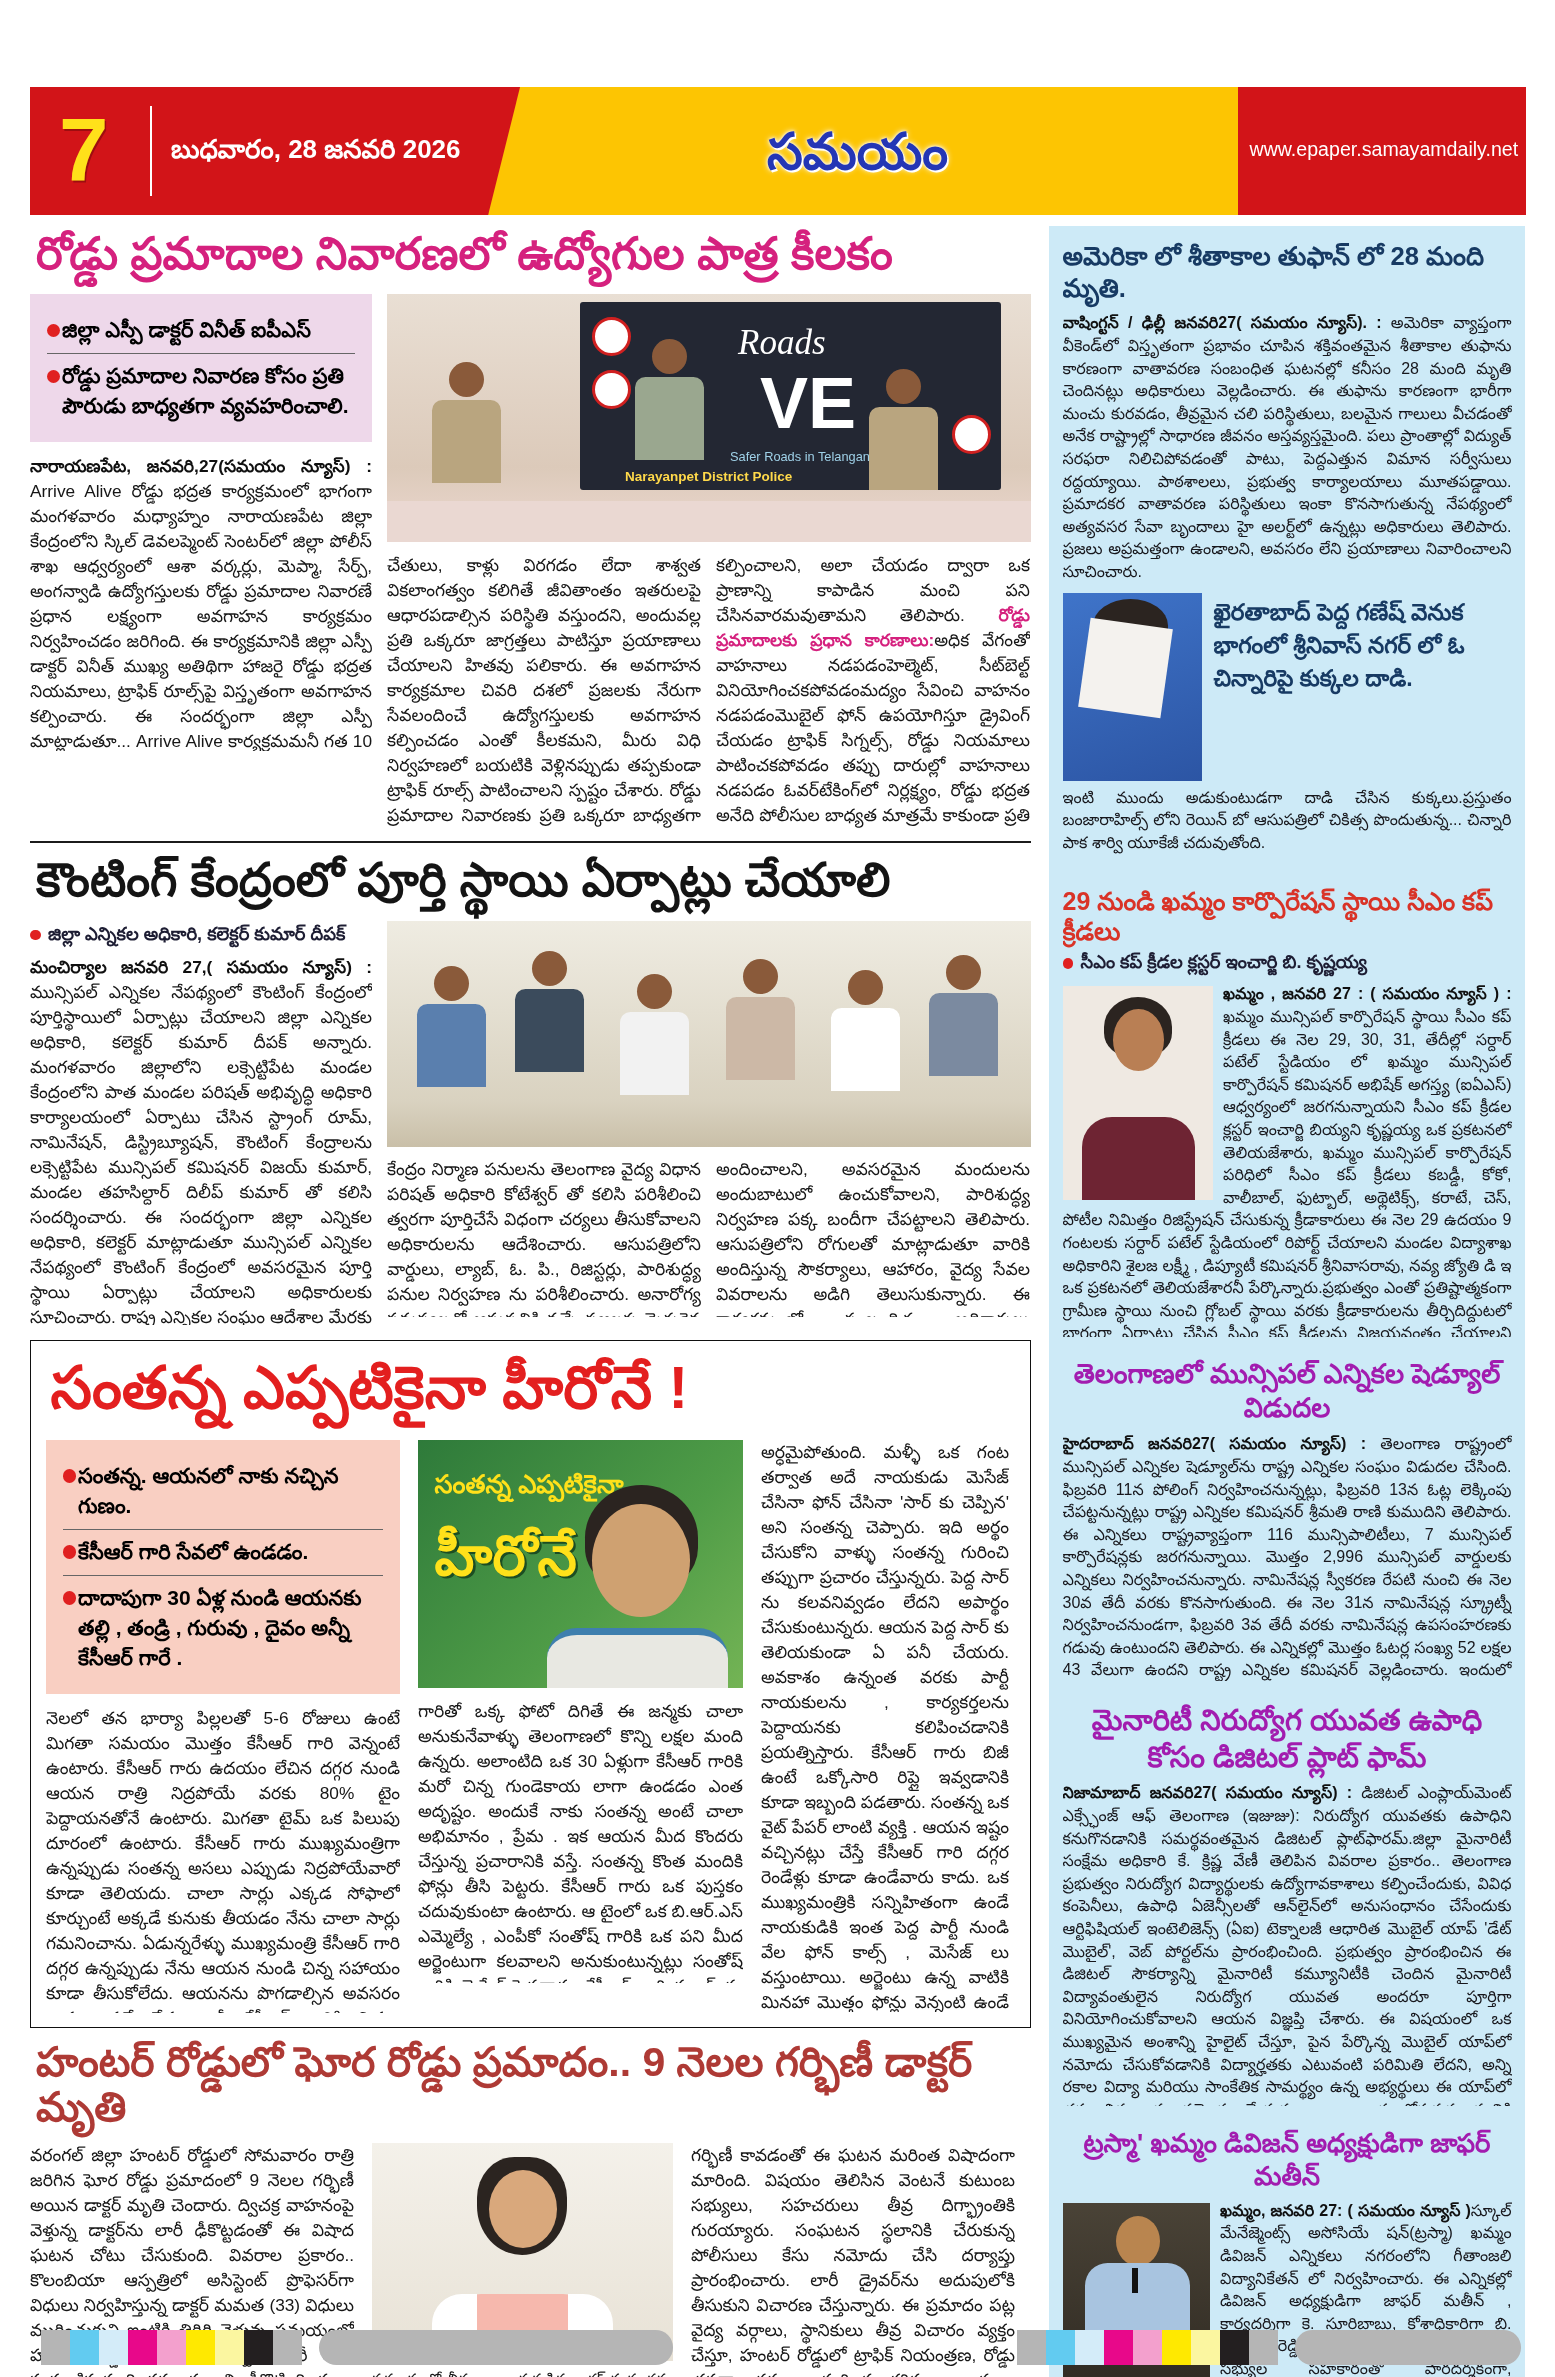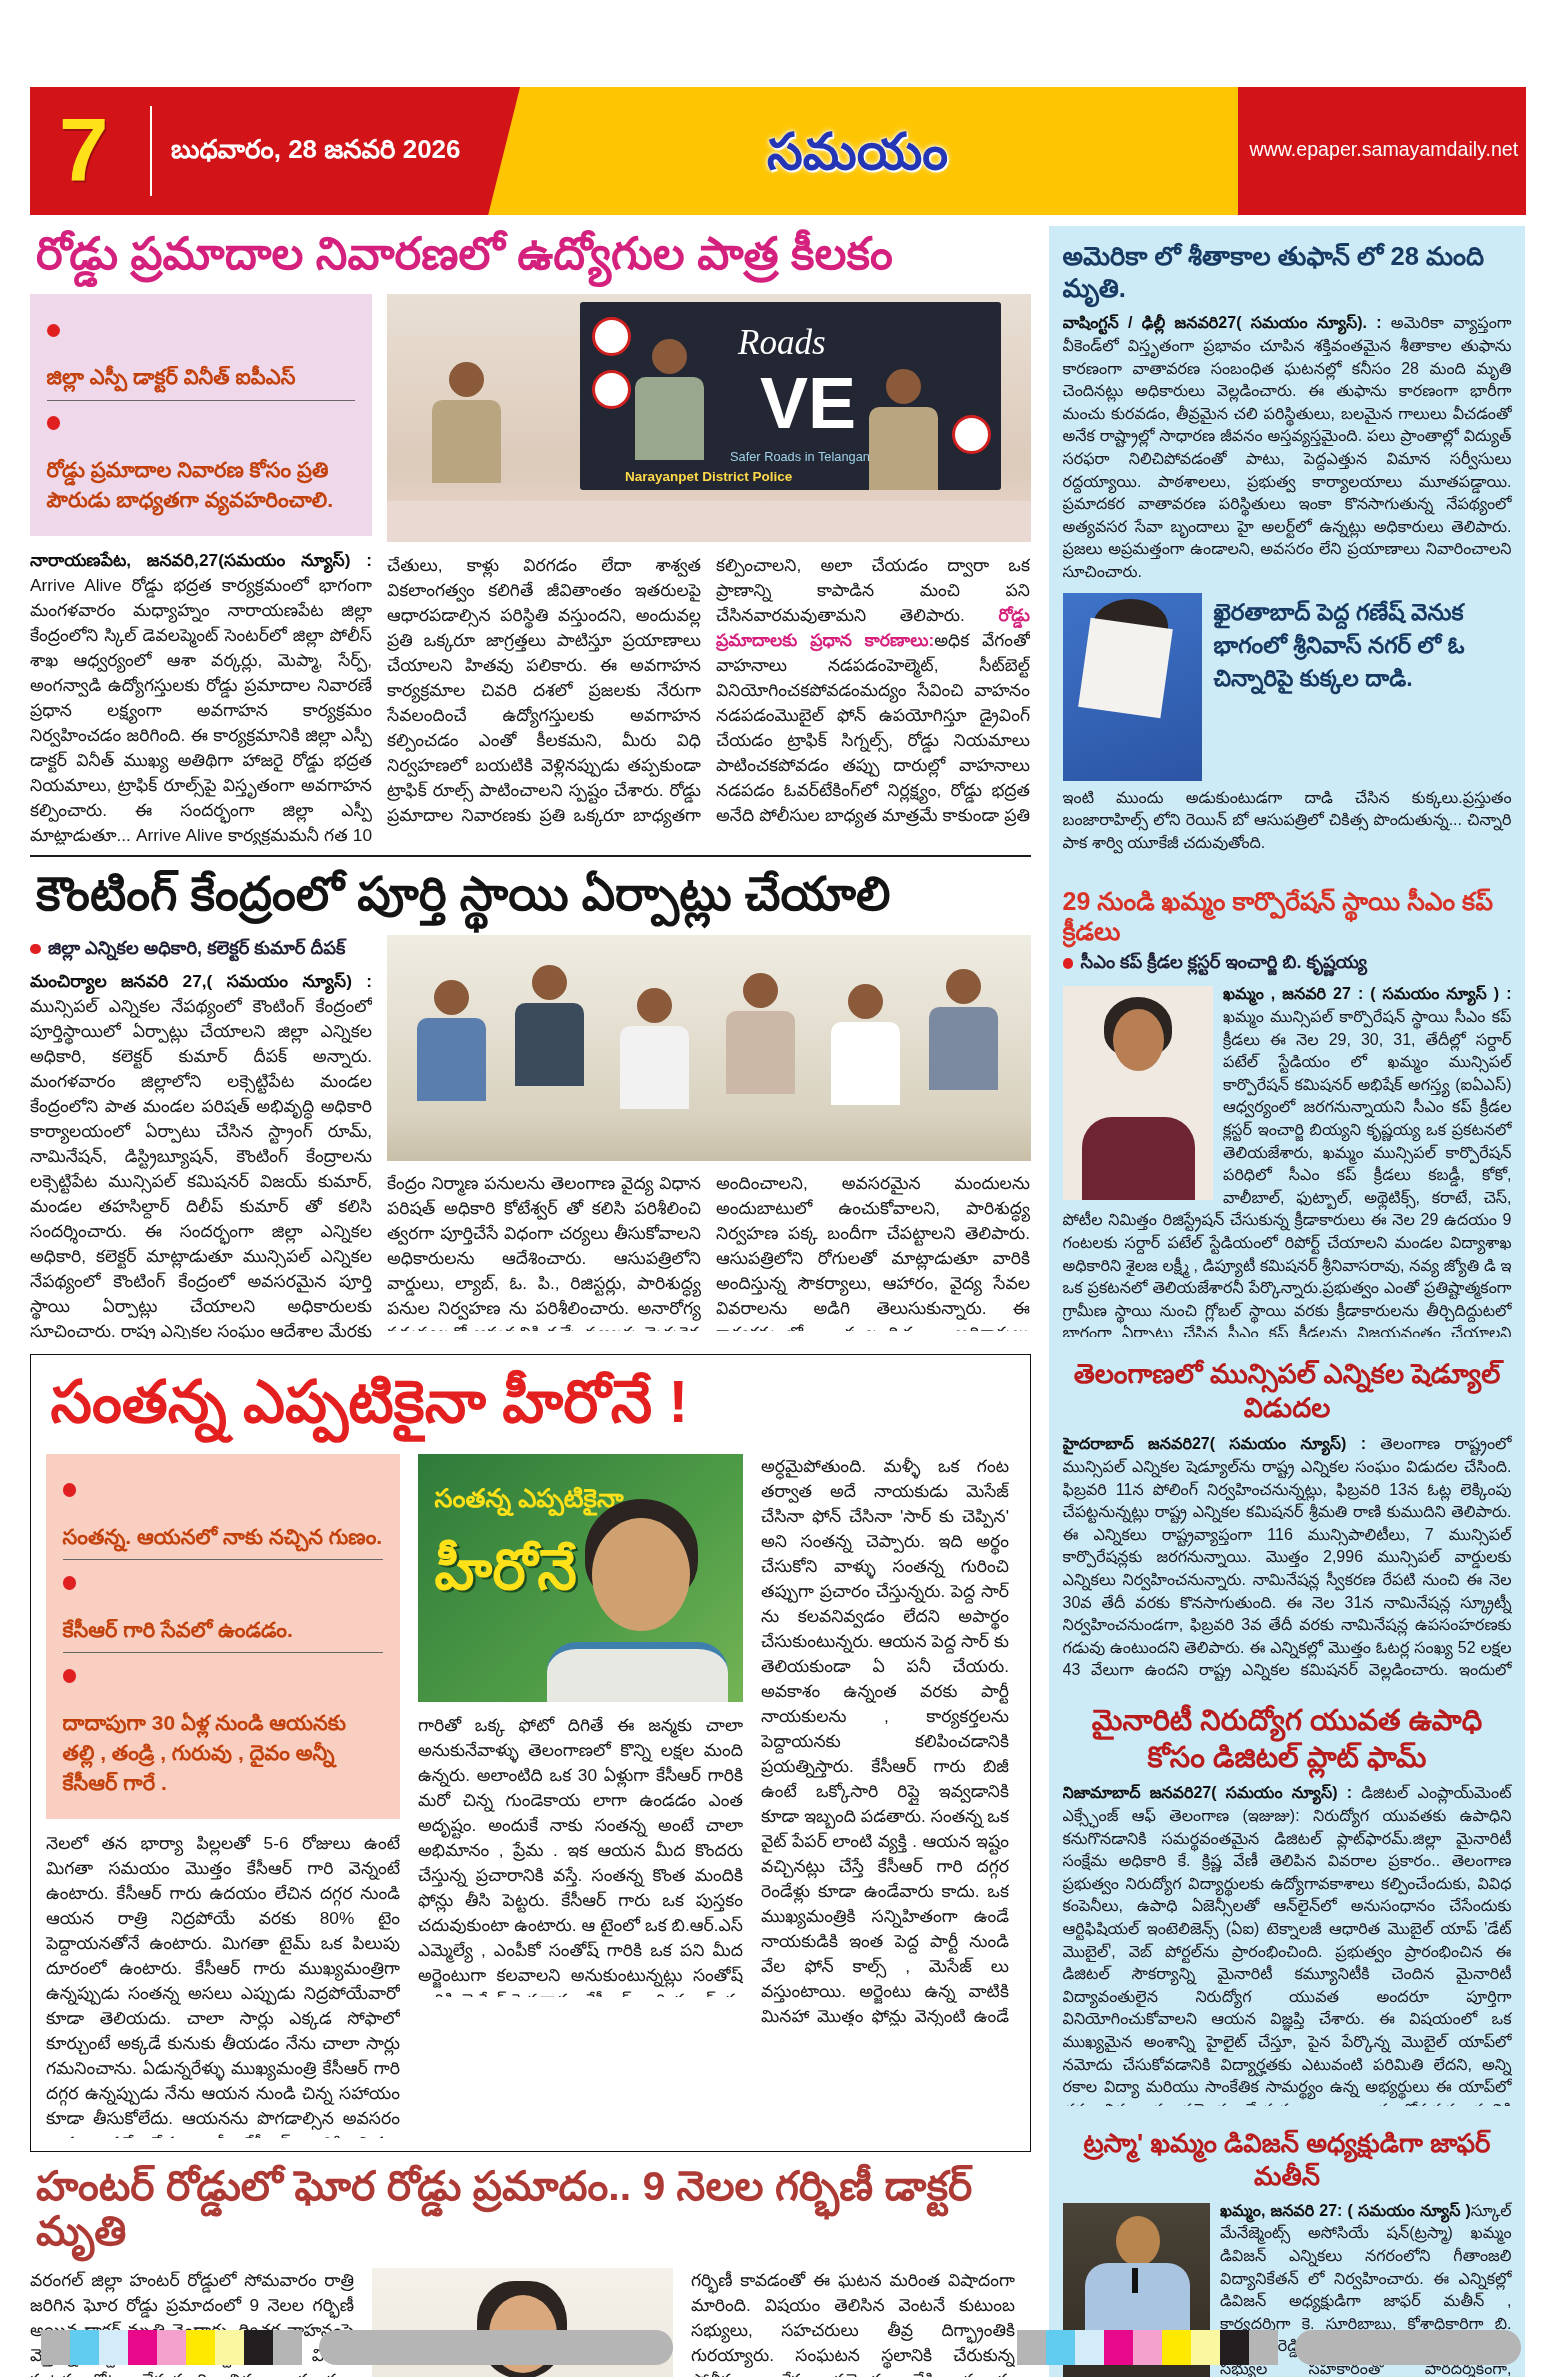--- a/index.html
+++ b/index.html
@@ -34,7 +34,7 @@
   .bbox{box-sizing:border-box;padding:13.5px 16.6px;margin-bottom:12px;}
   .bbox.pink{background:#eed8ea;}
   .bbox.salmon{background:#f9cfc2;}
-  .bitem{display:flex;gap:25px;font-size:21px;font-weight:bold;color:#c2410c;line-height:30px;padding:7.5px 0;flex-direction:column;}
+  .bitem{display:flex;gap:2px;font-size:21px;font-weight:bold;color:#000000;line-height:30px;padding:7.5px 0;}
   .bitem + .bitem{border-top:1.1px solid #666;}
   .dot{flex:none;width:13.5px;height:13.5px;border-radius:50%;background:#e02020;margin-top:8.3px;}
   

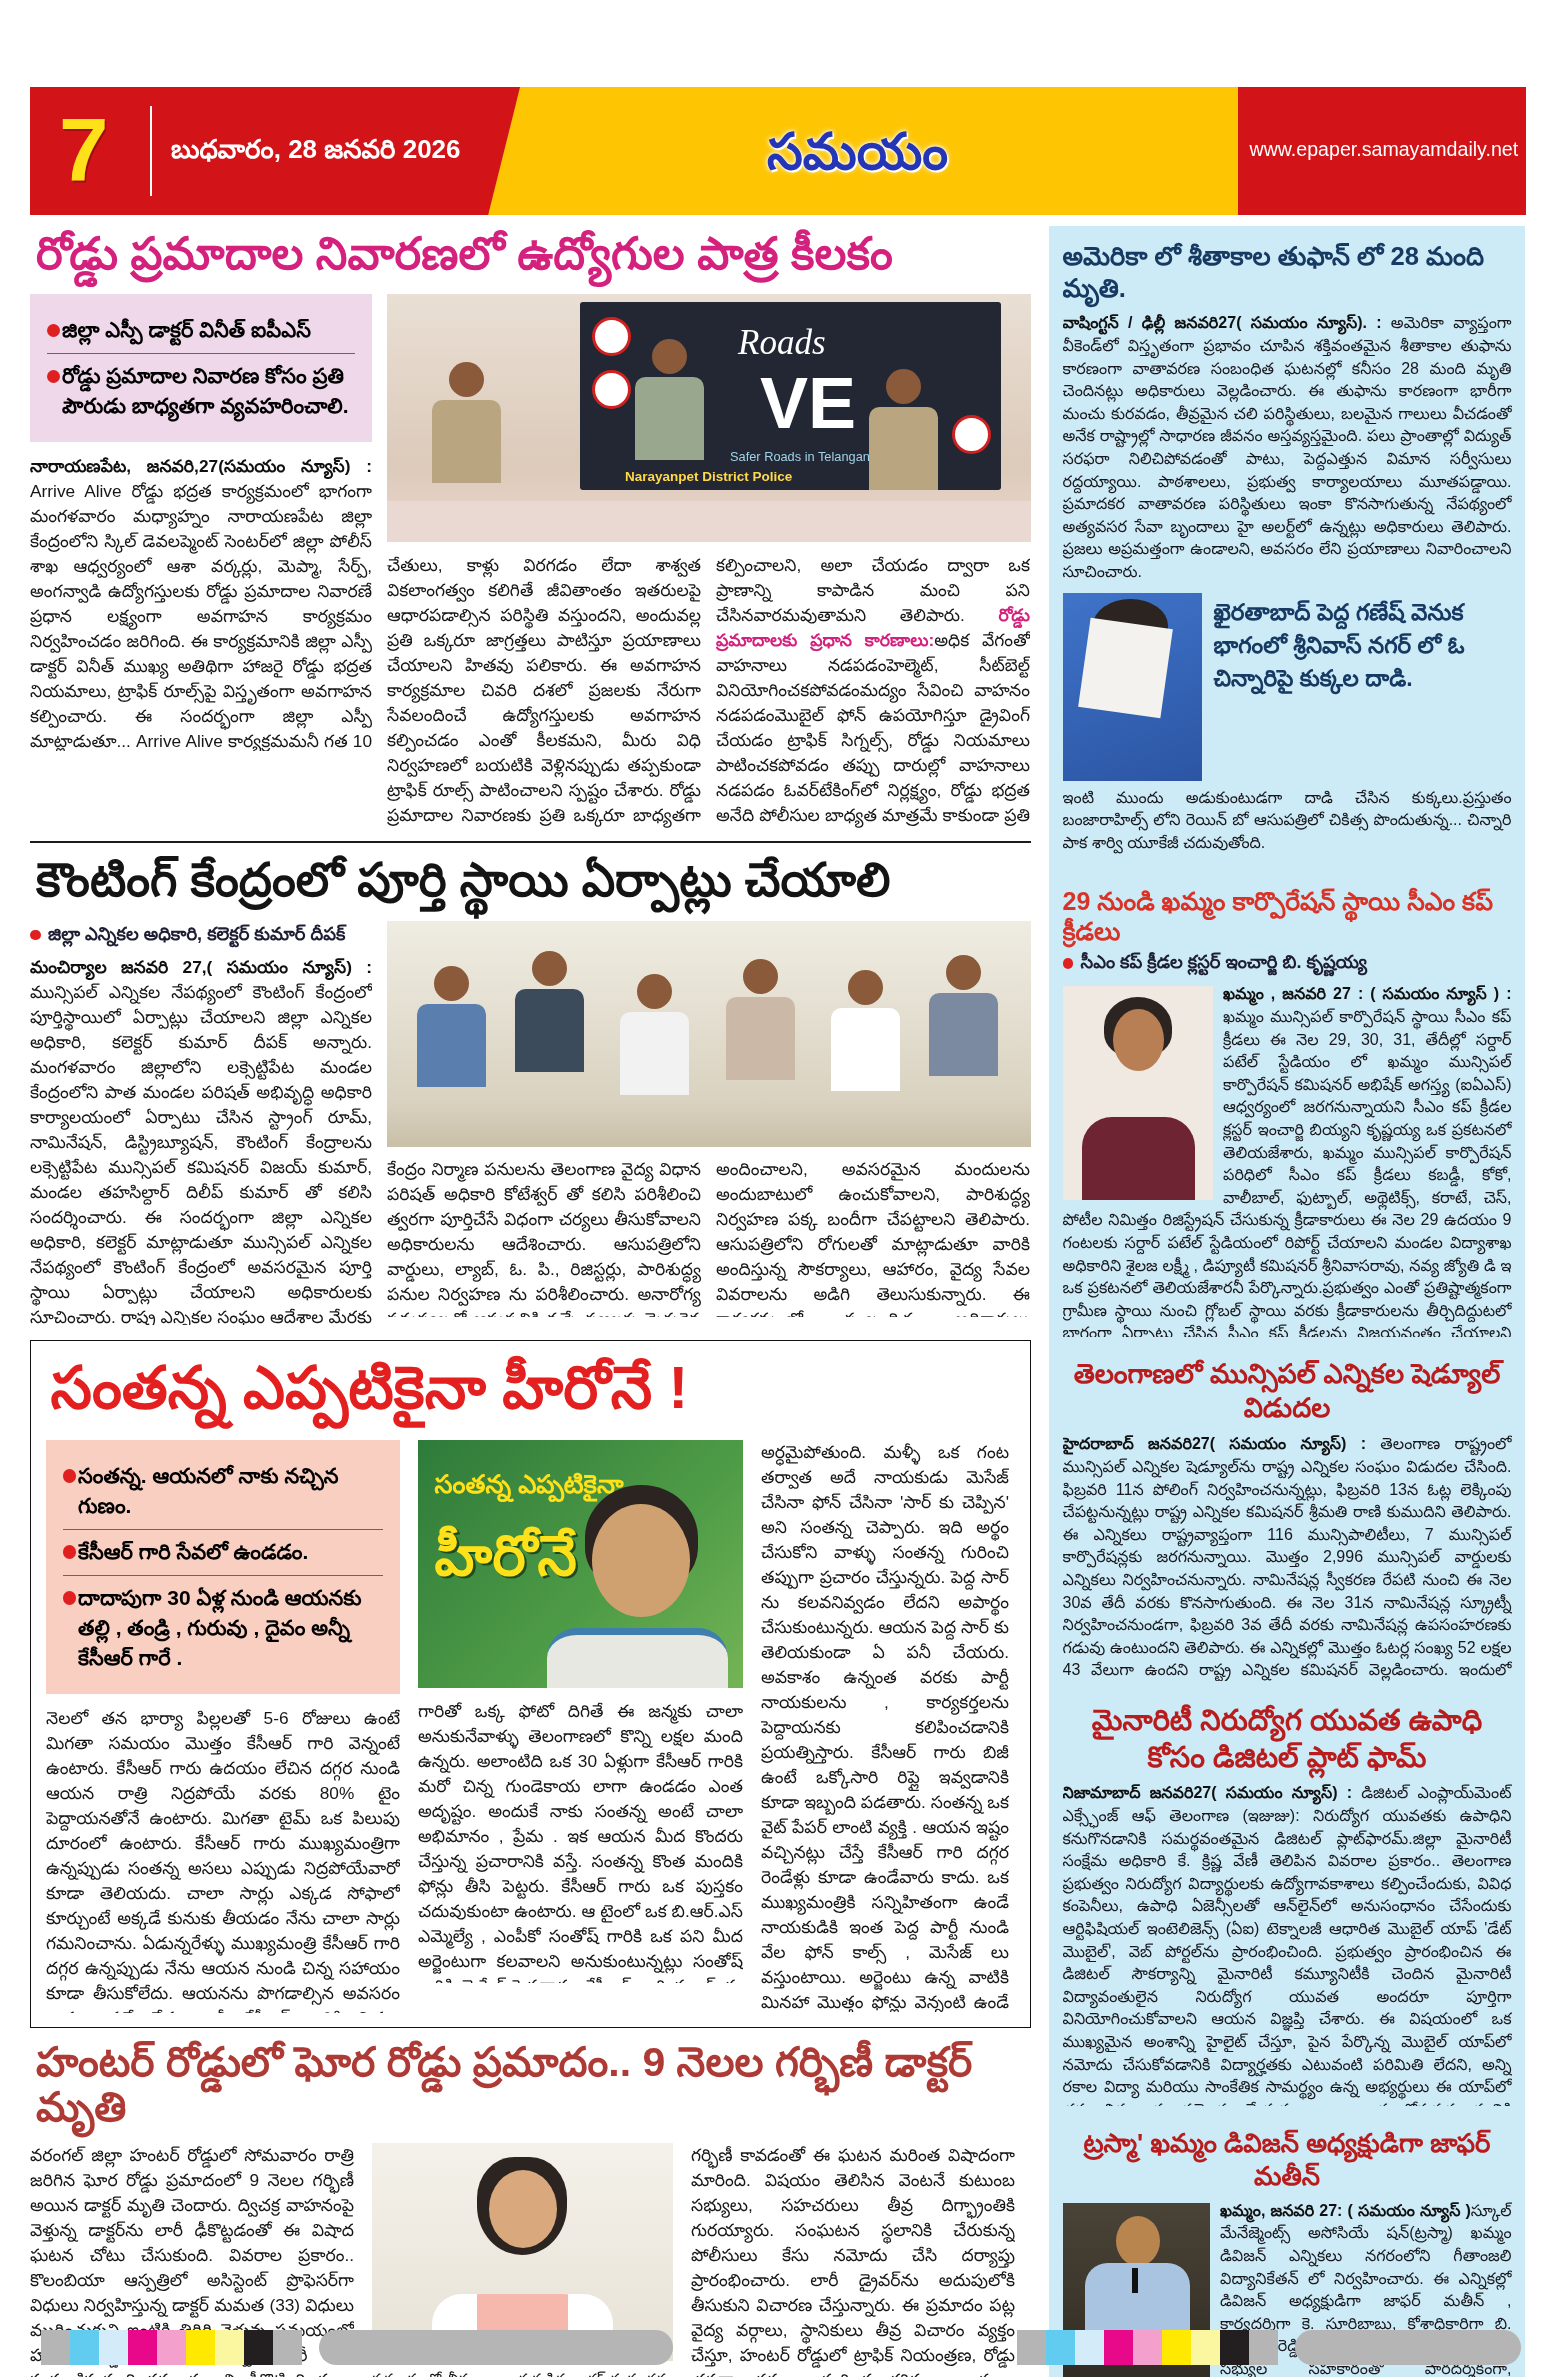--- a/index.html
+++ b/index.html
@@ -67,7 +67,7 @@
   
   .rc-h-navy{font-size:24px;font-weight:bold;color:#173a63;line-height:1.25;margin:3px 0 7.5px;}
   .rc-h-red{font-size:25px;font-weight:bold;color:#d93327;line-height:1.2;margin:23px 0 6px;}
-  .rc-h-big{font-size:29px;font-weight:bold;color:#b91c1c;line-height:1.25;margin:12px 0 7.5px;text-align:center;}
+  .rc-h-big{font-size:29px;font-weight:bold;color:#a21caf;line-height:1.25;margin:12px 0 7.5px;text-align:center;}
   .rc-bt{font-size:16px;line-height:22.6px;text-align:justify;color:#17171c;}
   .rc-bullet{display:flex;gap:7.5px;font-size:18px;font-weight:bold;color:#1d1d33;margin:3px 0 6px;}
   .rc-bullet .dot{width:10.5px;height:10.5px;margin-top:6px;}

